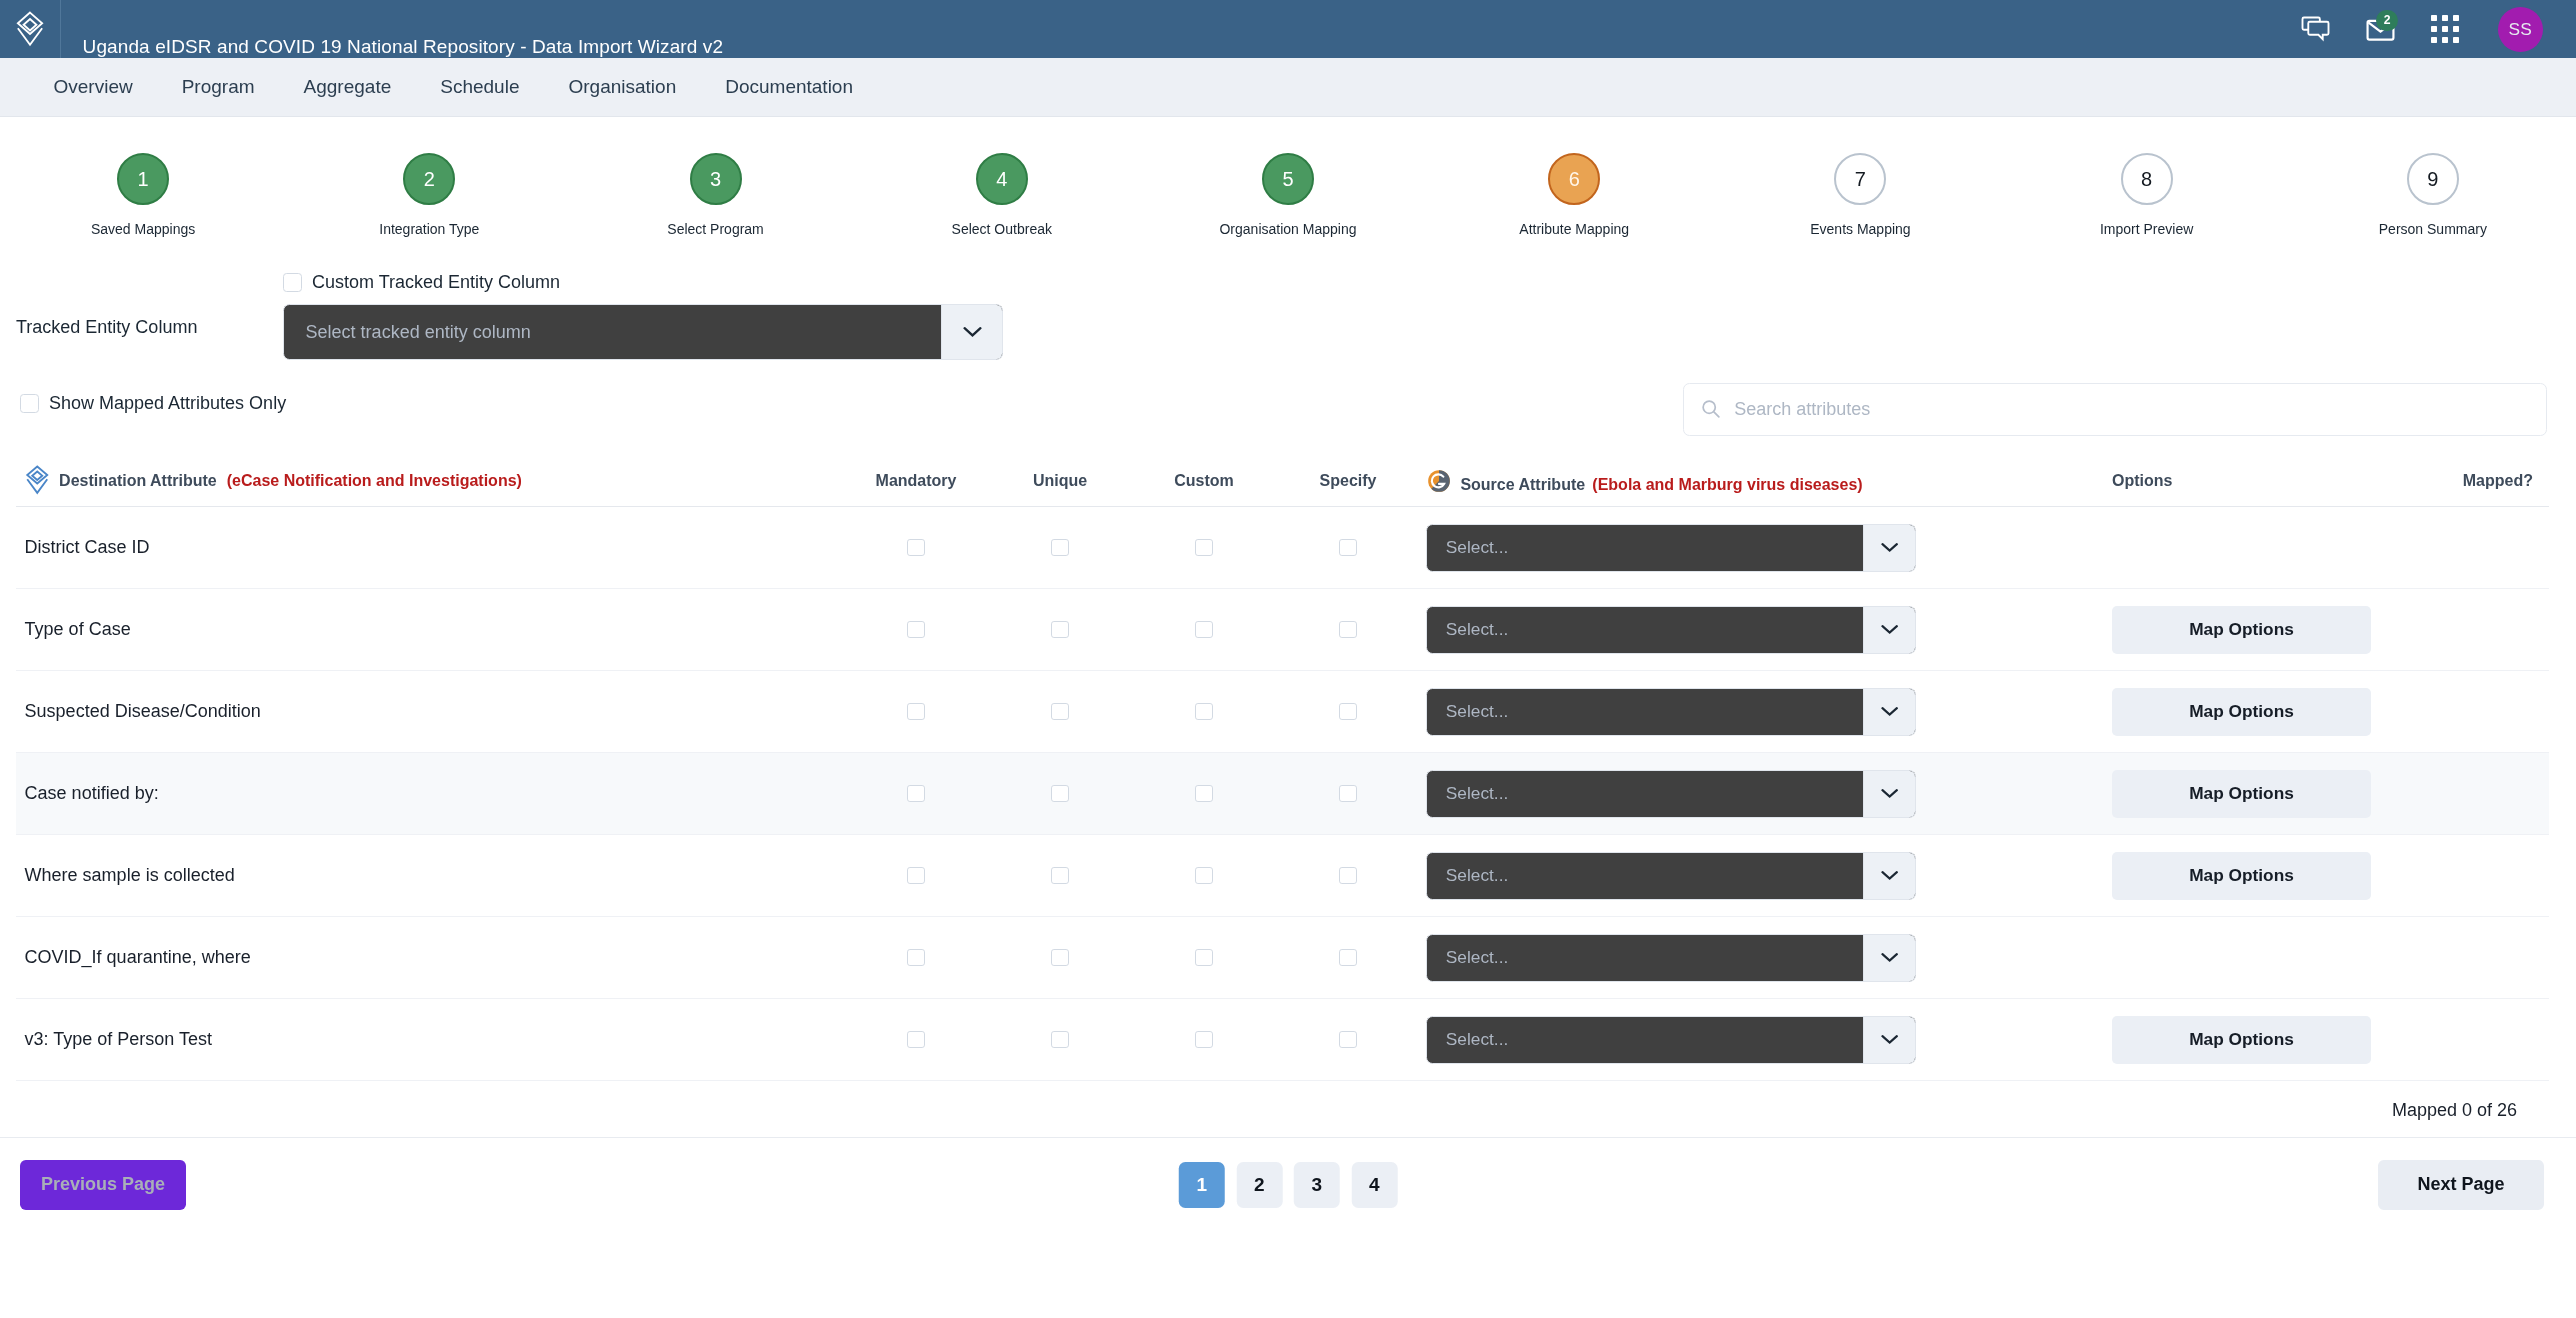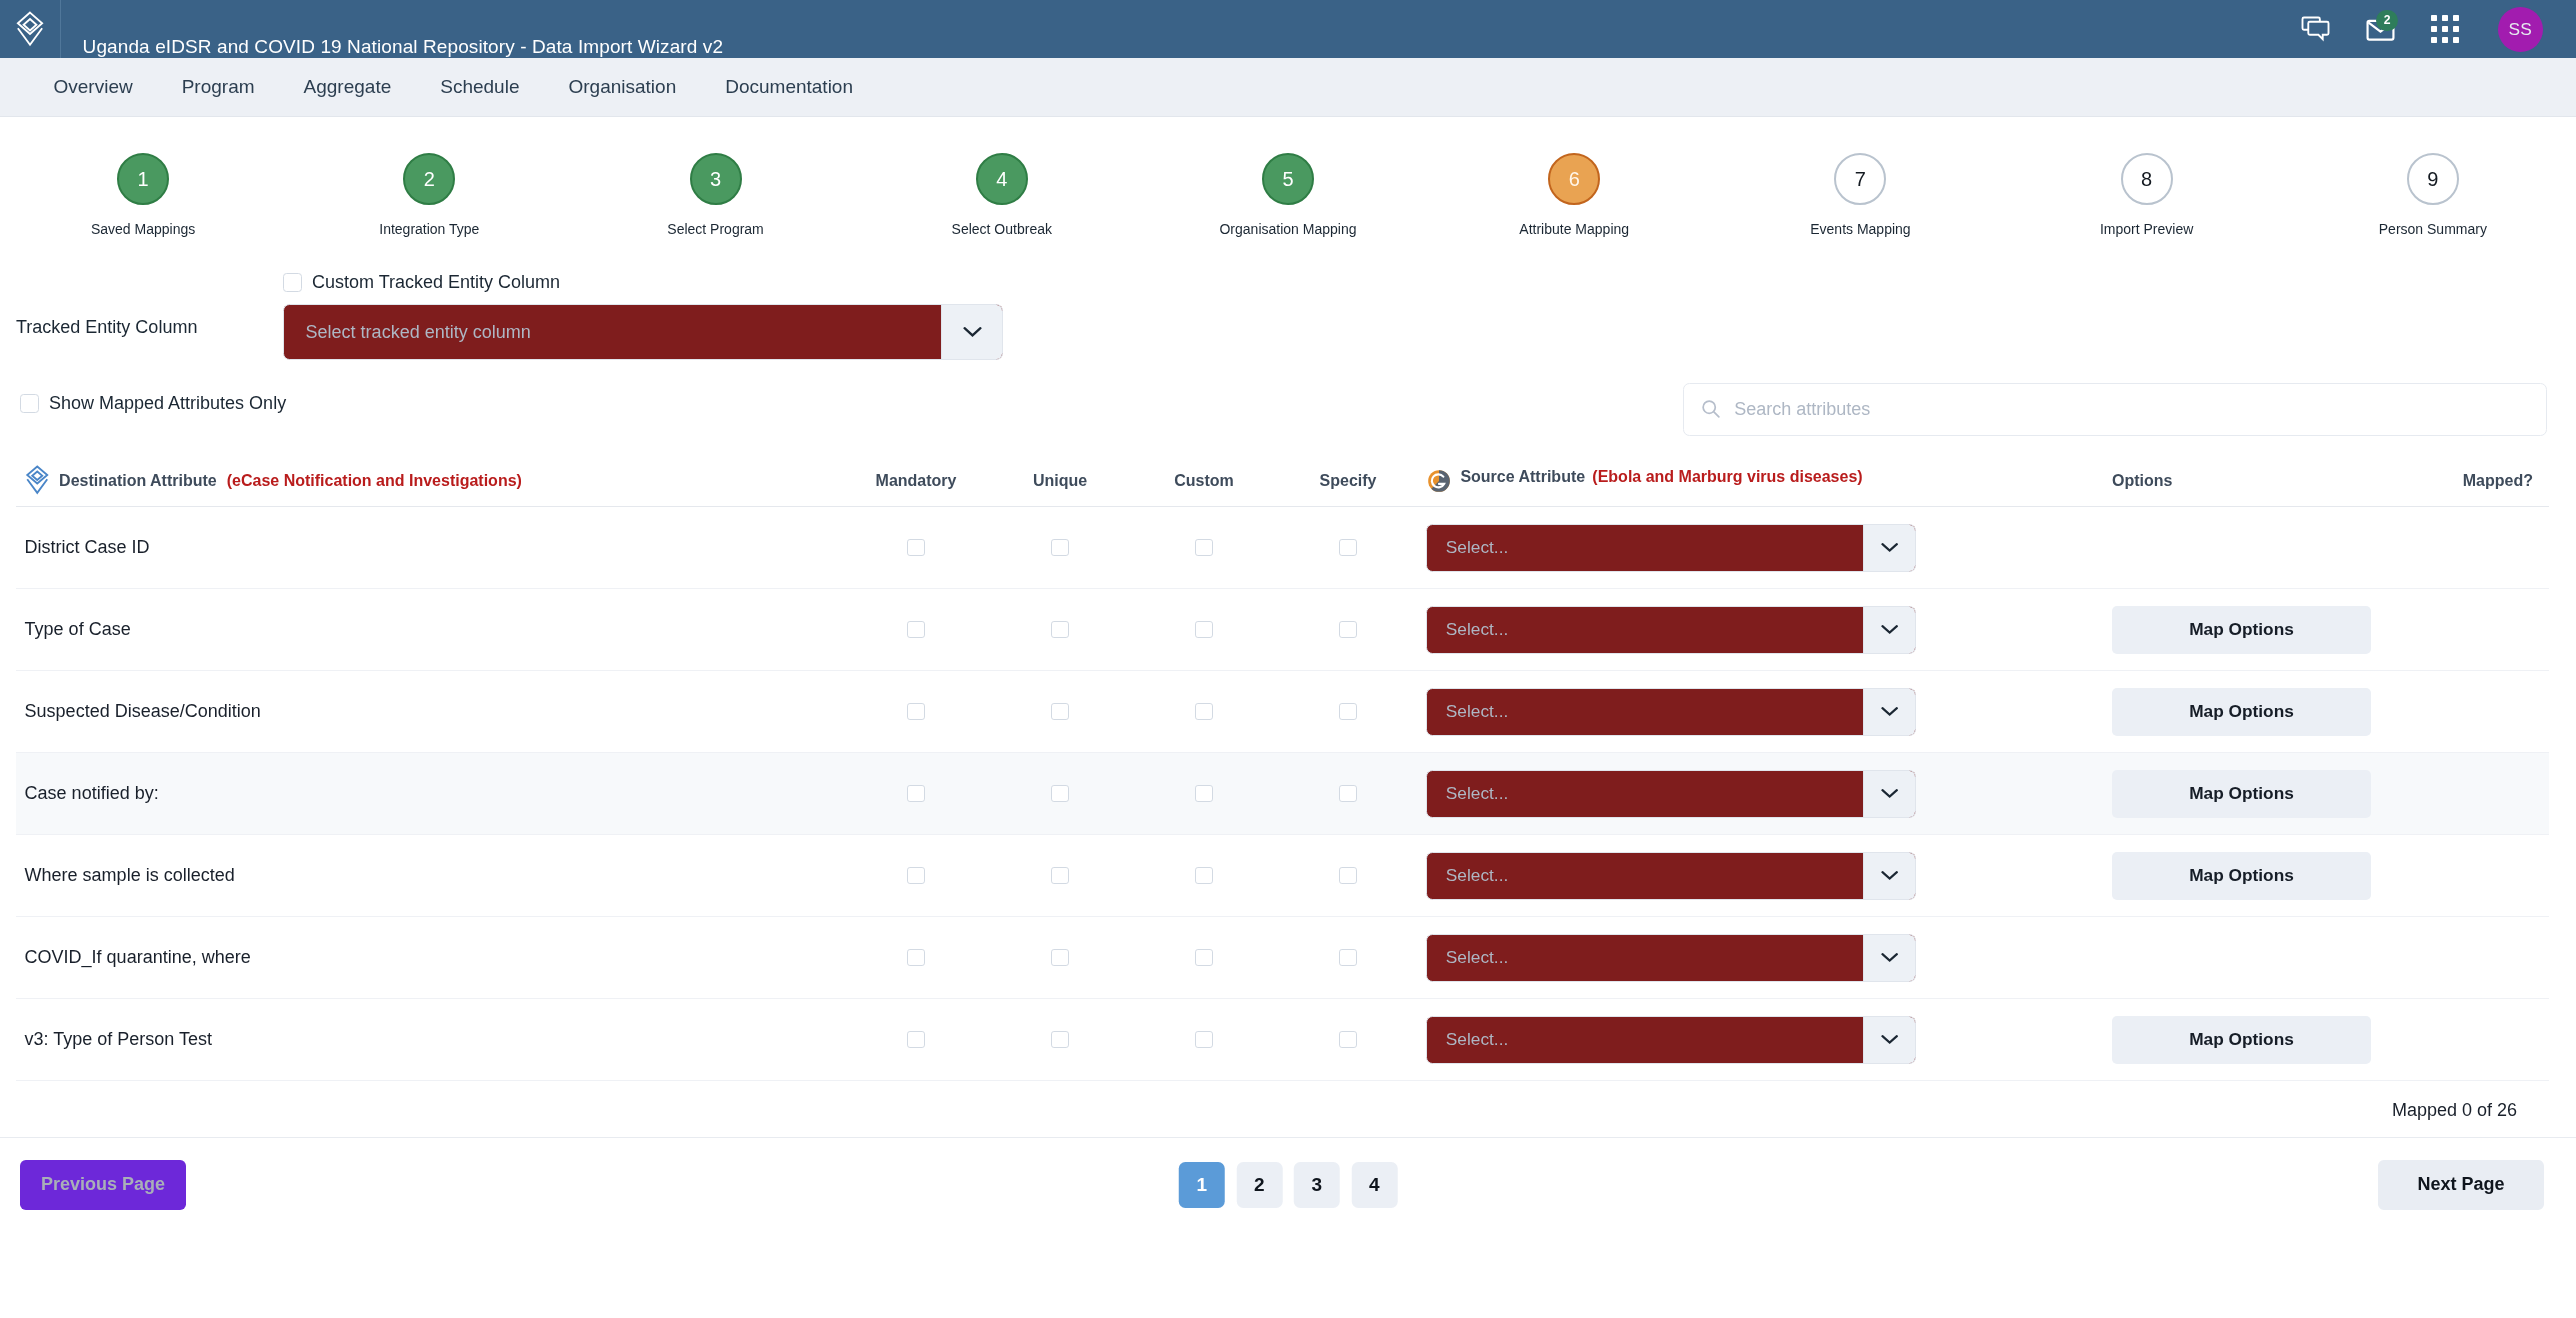--- a/index.html
+++ b/index.html
@@ -158,7 +158,7 @@
     width: 720px; height: 56px;
     border: 1.4px solid #E0E5EC;
     border-radius: 6.5px;
-    background: #7f1d1d;
+    background: #404040;
     overflow: hidden;
     cursor: pointer;
   }

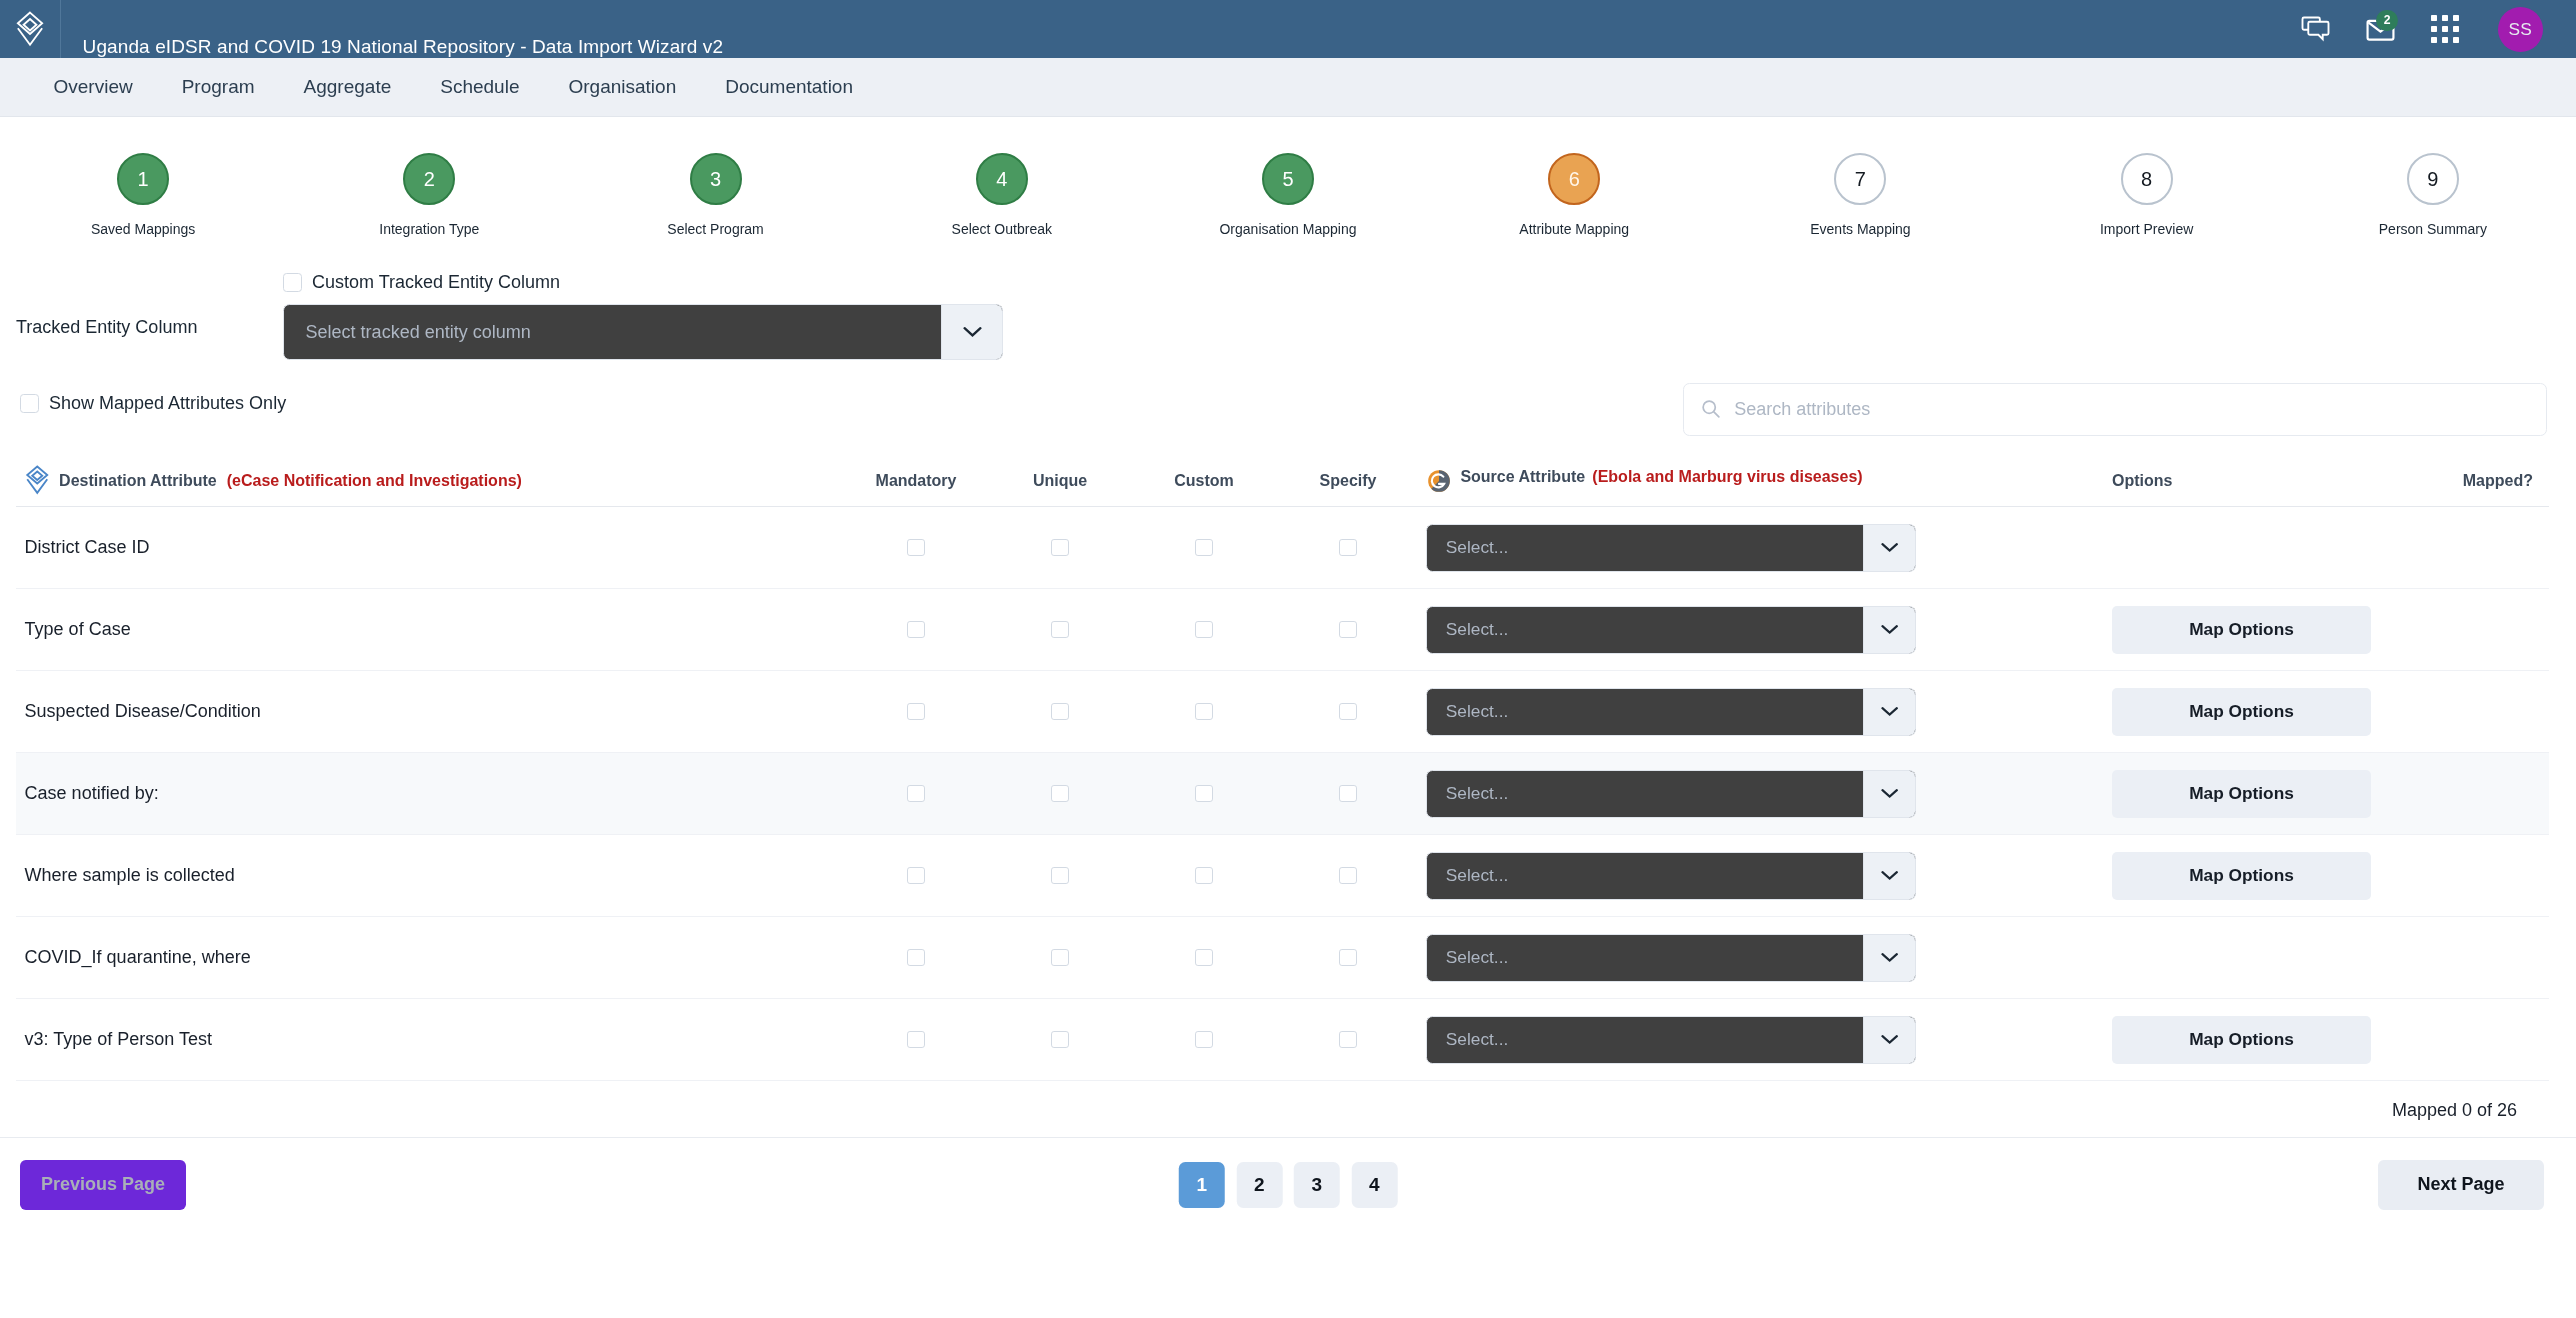--- a/index.html
+++ b/index.html
@@ -215,7 +215,7 @@
 
   .c-dest   { width: 828px; display: flex; align-items: center; gap: 10px; padding-left: 8.6px; }
   .c-chk    { width: 144px; display: flex; justify-content: center; }
-  .c-src    { width: 663px; display: flex; align-items: flex-start; padding-left: 5.8px; }
+  .c-src    { width: 663px; display: flex; align-items: flex-end; padding-left: 5.8px; }
   .c-opt    { width: 303px; display: flex; align-items: center; padding-left: 29px; }
   .c-map    { flex: 1; display: flex; align-items: center; justify-content: flex-end; padding-right: 16px; }
 

